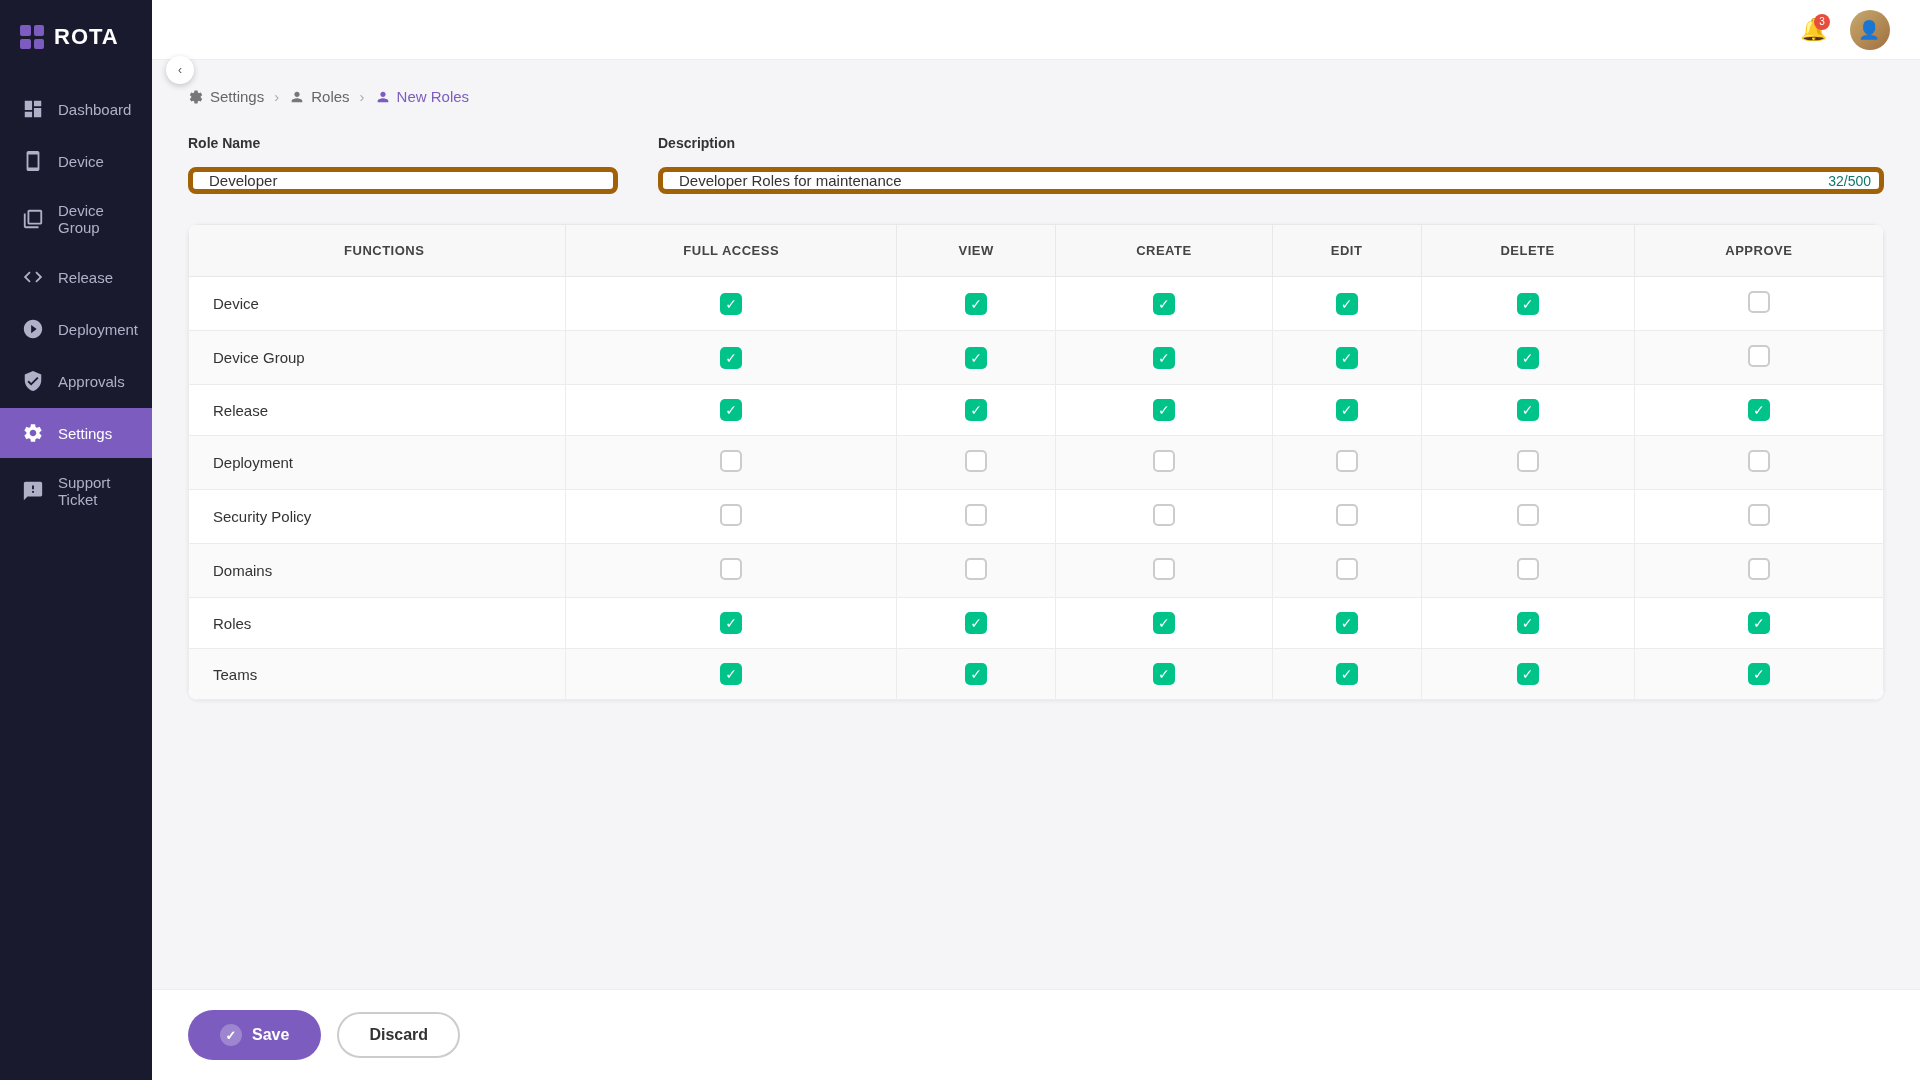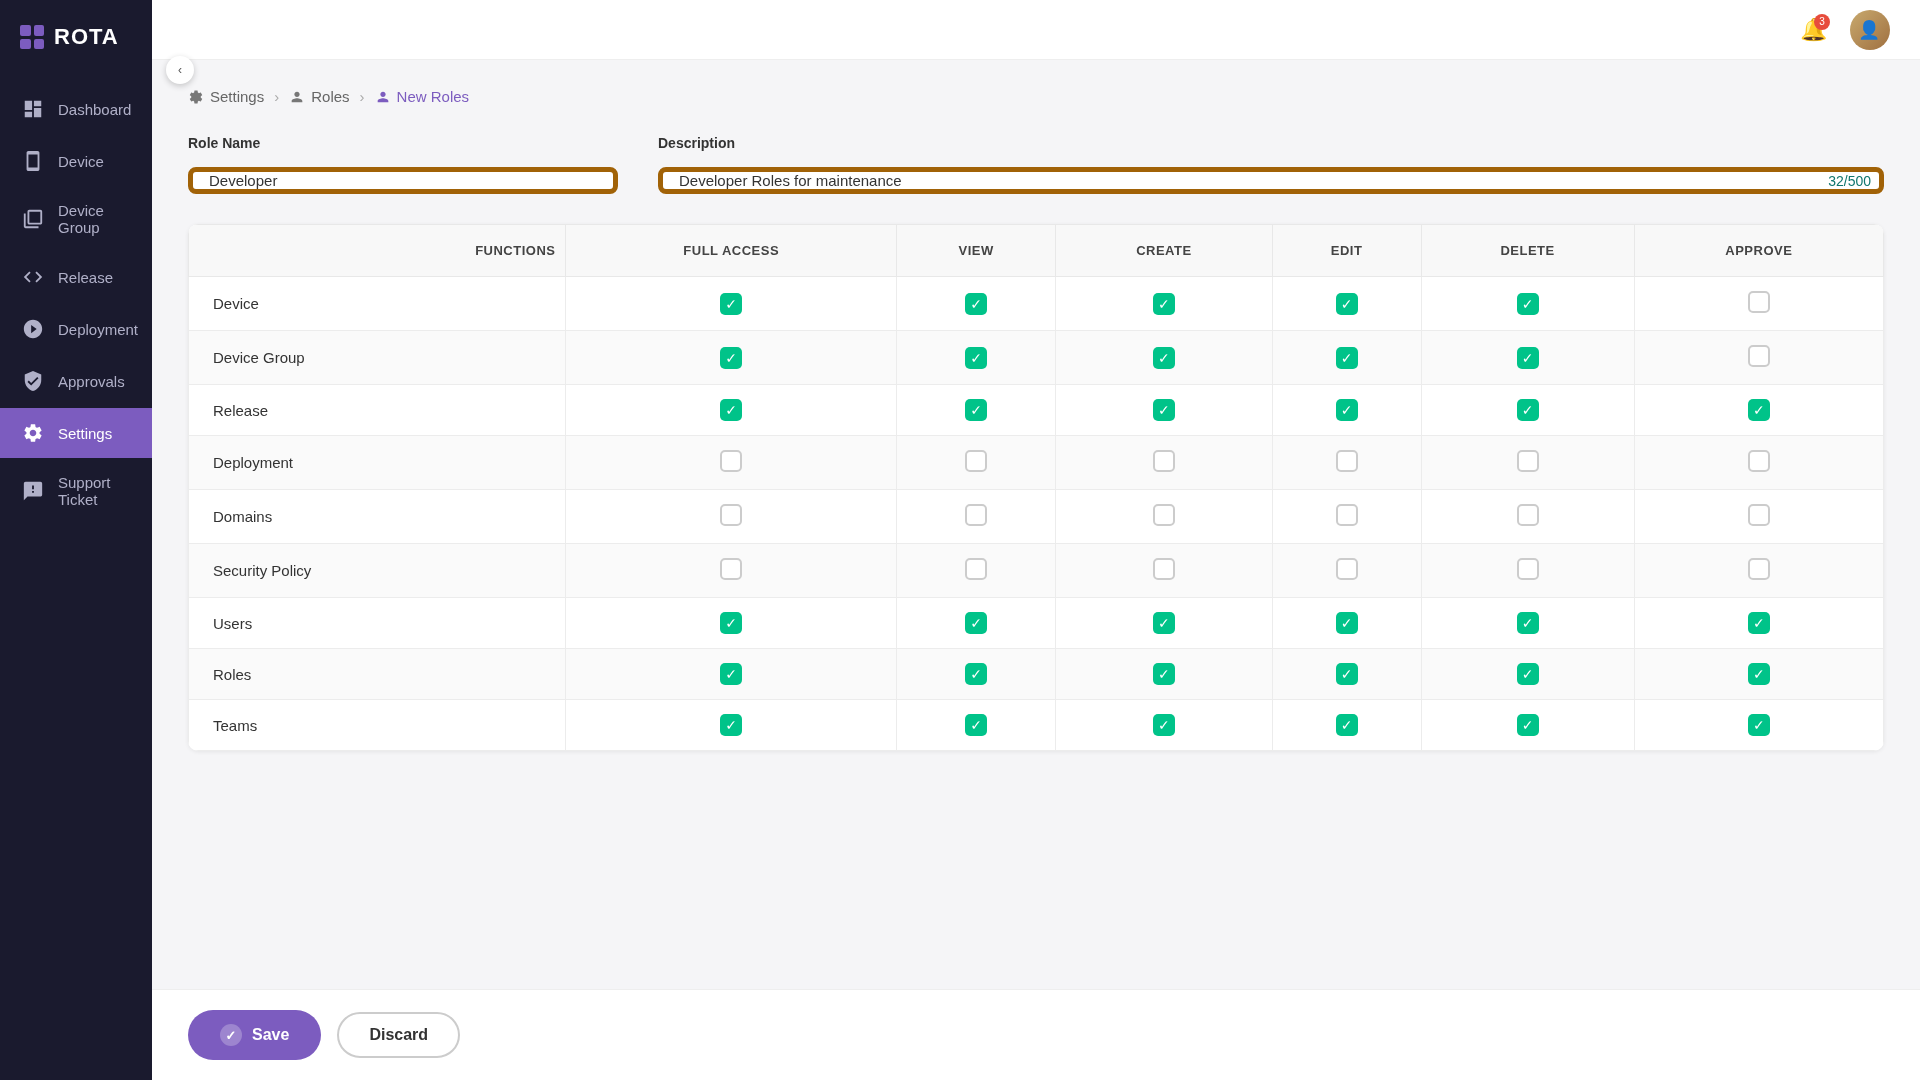--- a/index.html
+++ b/index.html
@@ -236,7 +236,7 @@
       letter-spacing: 0.5px;
     }
     .permissions-table th:first-child {
-      text-align: right;
+      text-align: center;
       padding-left: 24px;
     }
     .permissions-table td {

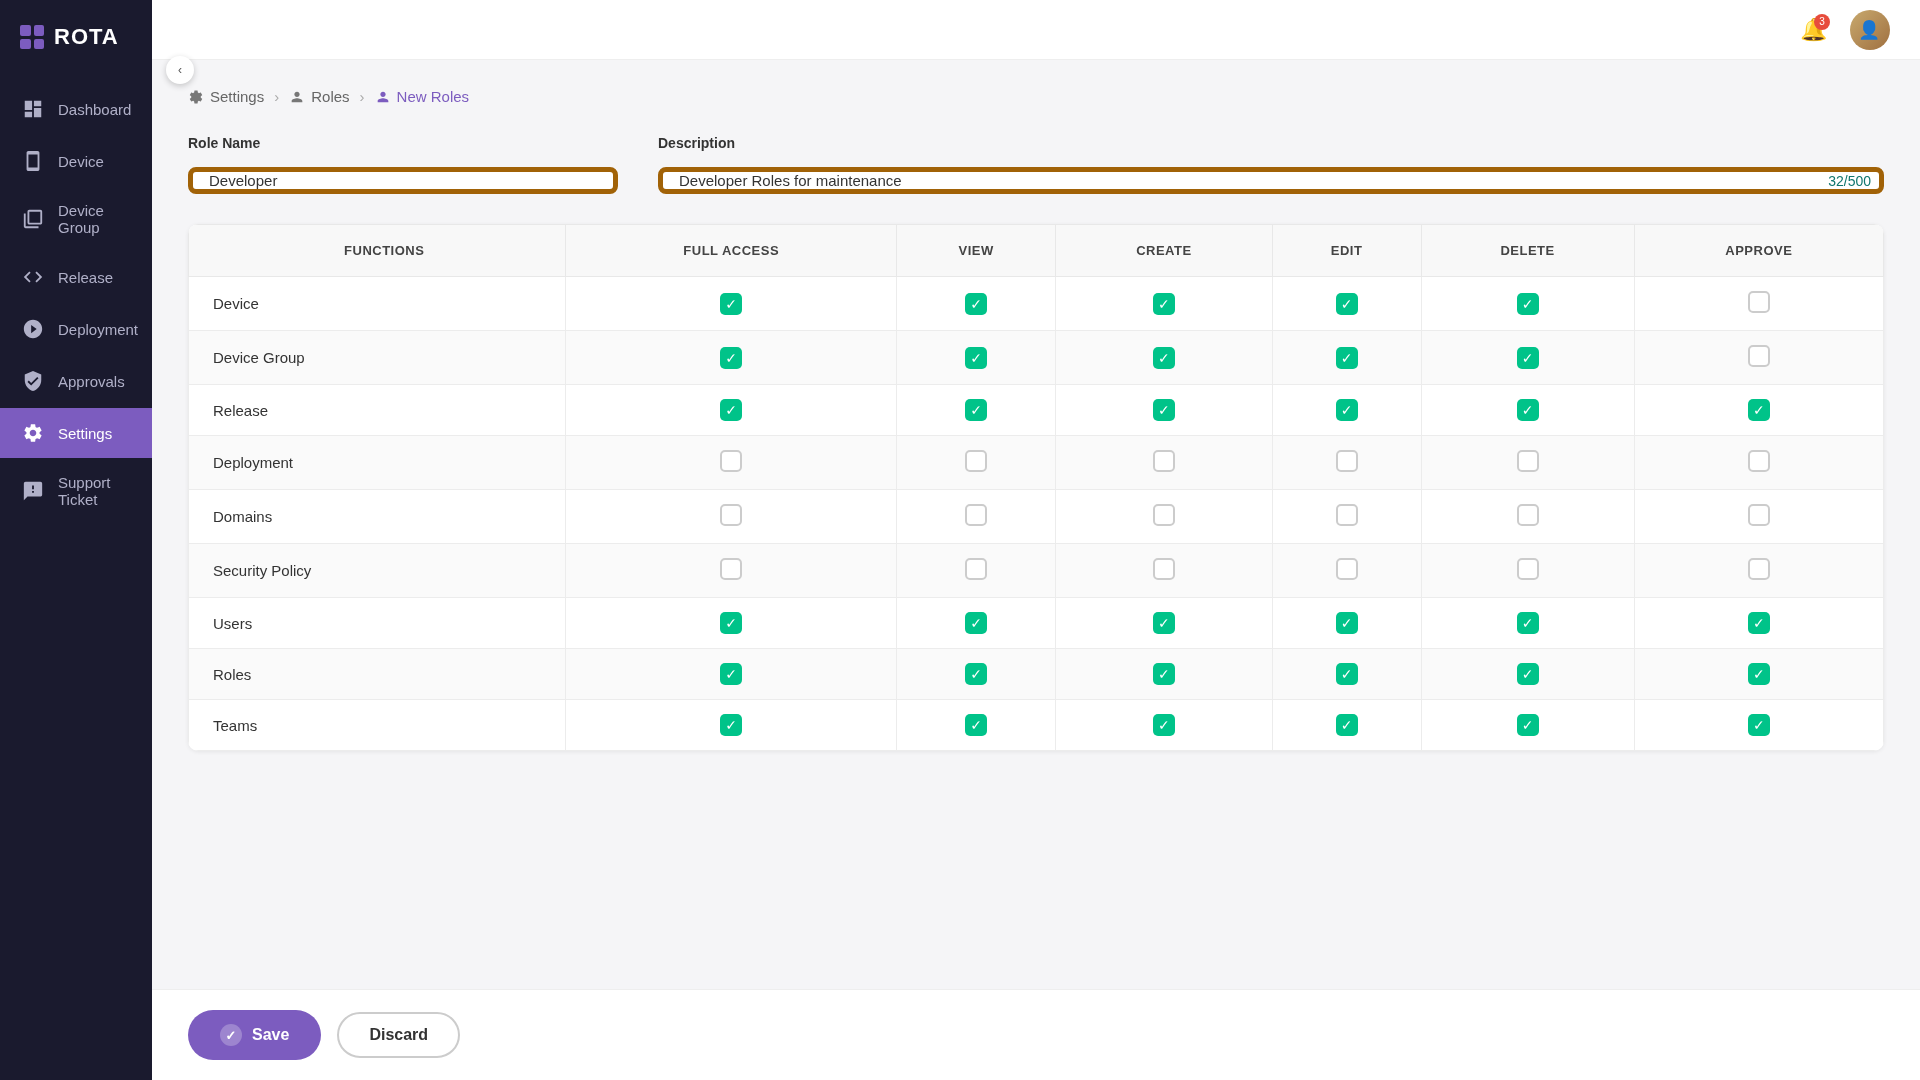--- a/index.html
+++ b/index.html
@@ -507,16 +507,16 @@
             <td><span class="cb-unchecked"></span></td>
           </tr>
           <tr>
+            <td>Security Policy</td>
+            <td><span class="cb-unchecked"></span></td>
+            <td><span class="cb-unchecked"></span></td>
+            <td><span class="cb-unchecked"></span></td>
+            <td><span class="cb-unchecked"></span></td>
+            <td><span class="cb-unchecked"></span></td>
+            <td><span class="cb-unchecked"></span></td>
+          </tr>
+          <tr>
             <td>Domains</td>
-            <td><span class="cb-unchecked"></span></td>
-            <td><span class="cb-unchecked"></span></td>
-            <td><span class="cb-unchecked"></span></td>
-            <td><span class="cb-unchecked"></span></td>
-            <td><span class="cb-unchecked"></span></td>
-            <td><span class="cb-unchecked"></span></td>
-          </tr>
-          <tr>
-            <td>Security Policy</td>
             <td><span class="cb-unchecked"></span></td>
             <td><span class="cb-unchecked"></span></td>
             <td><span class="cb-unchecked"></span></td>

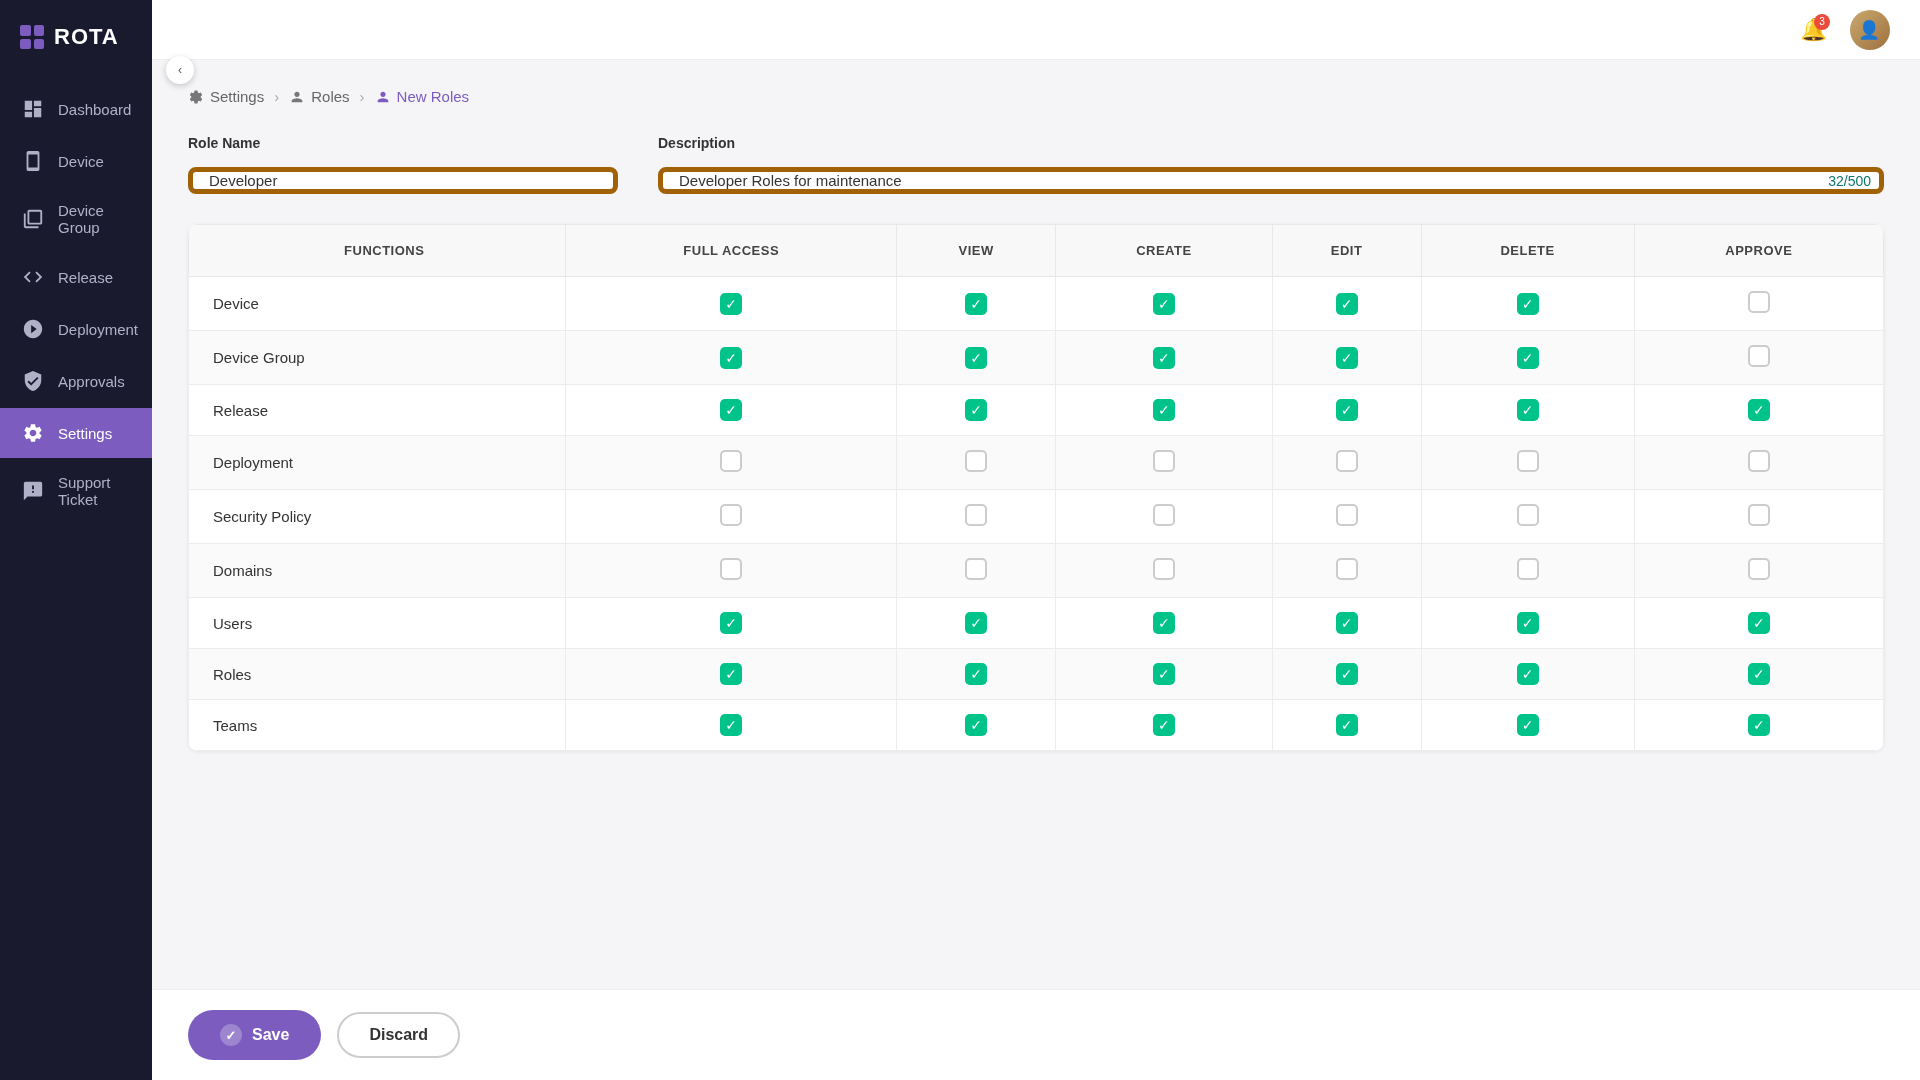--- a/index.html
+++ b/index.html
@@ -525,15 +525,6 @@
             <td><span class="cb-unchecked"></span></td>
           </tr>
           <tr>
-            <td>Users</td>
-            <td><span class="cb-checked">✓</span></td>
-            <td><span class="cb-checked">✓</span></td>
-            <td><span class="cb-checked">✓</span></td>
-            <td><span class="cb-checked">✓</span></td>
-            <td><span class="cb-checked">✓</span></td>
-            <td><span class="cb-checked">✓</span></td>
-          </tr>
-          <tr>
             <td>Roles</td>
             <td><span class="cb-checked">✓</span></td>
             <td><span class="cb-checked">✓</span></td>

